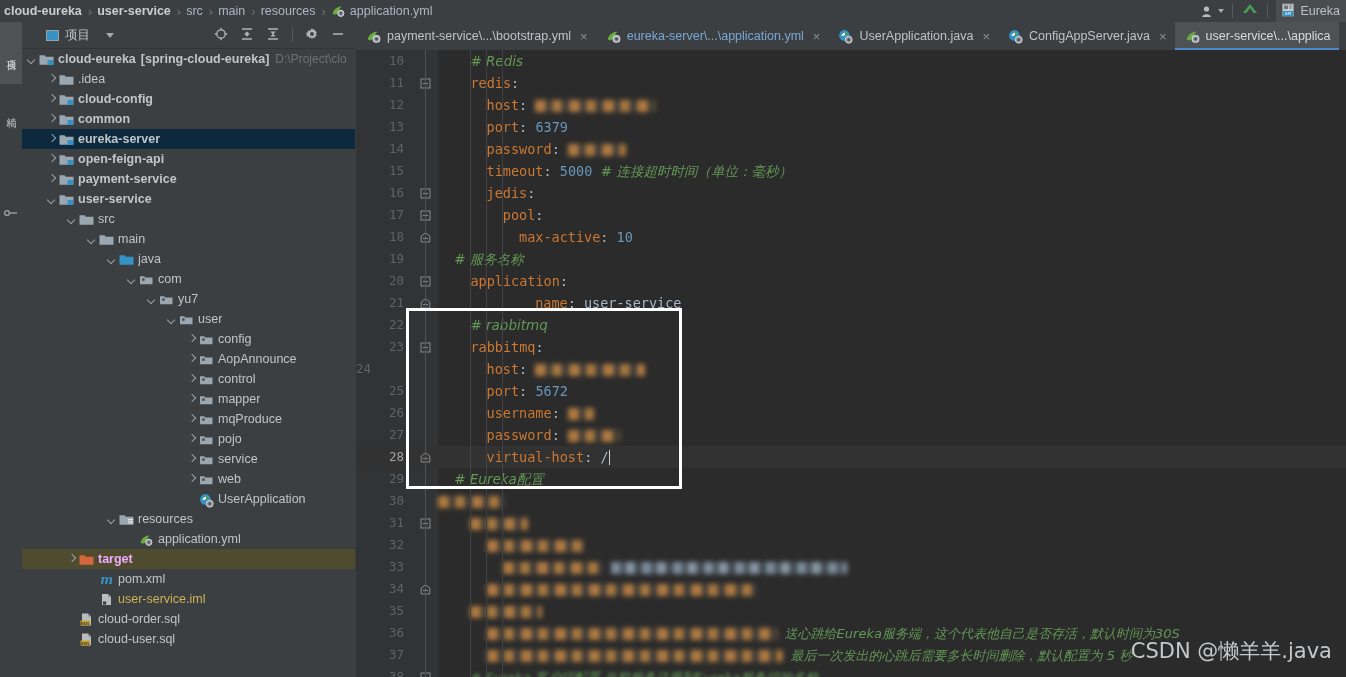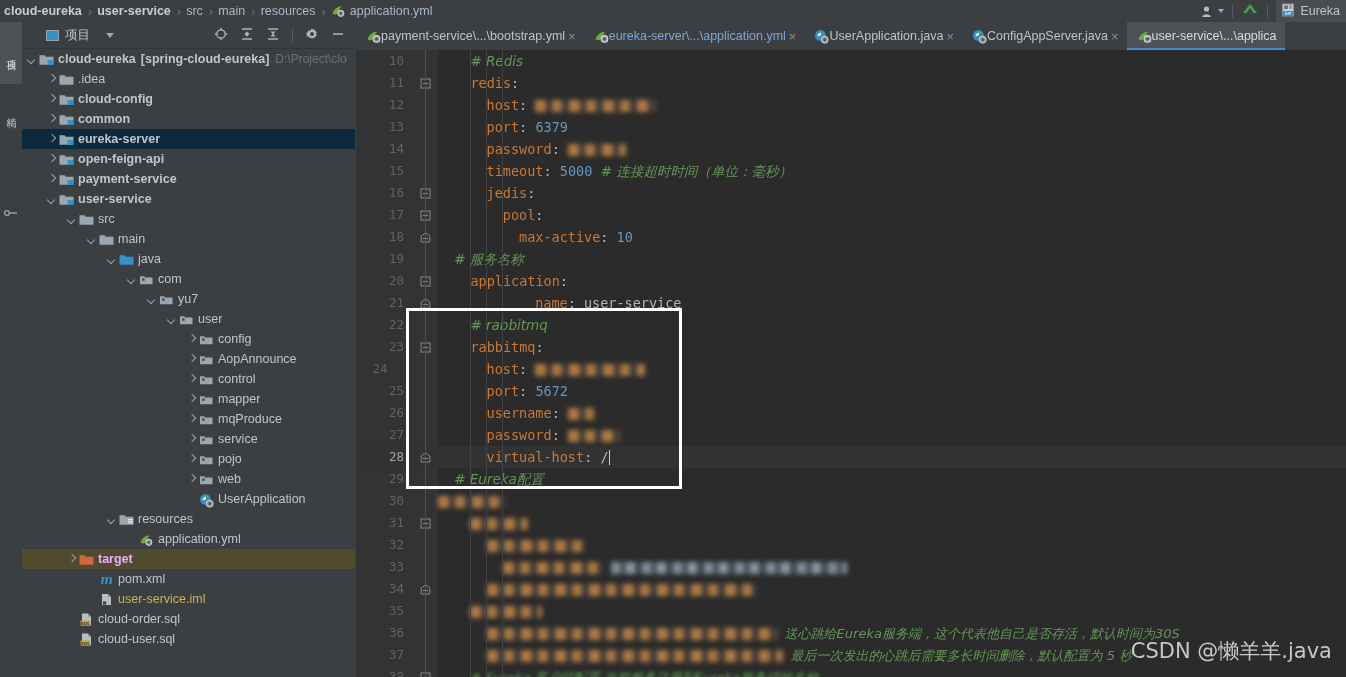--- a/index.html
+++ b/index.html
@@ -125,7 +125,7 @@
     overflow: hidden;
   }
   .tab {
-    display: flex; align-items: center; gap: 0;
+    display: flex; align-items: center; gap: 6px;
     padding: 0 8px 0 10px; font-size: 12.5px; color: #bcc3ca;
     white-space: nowrap; position: relative;
   }

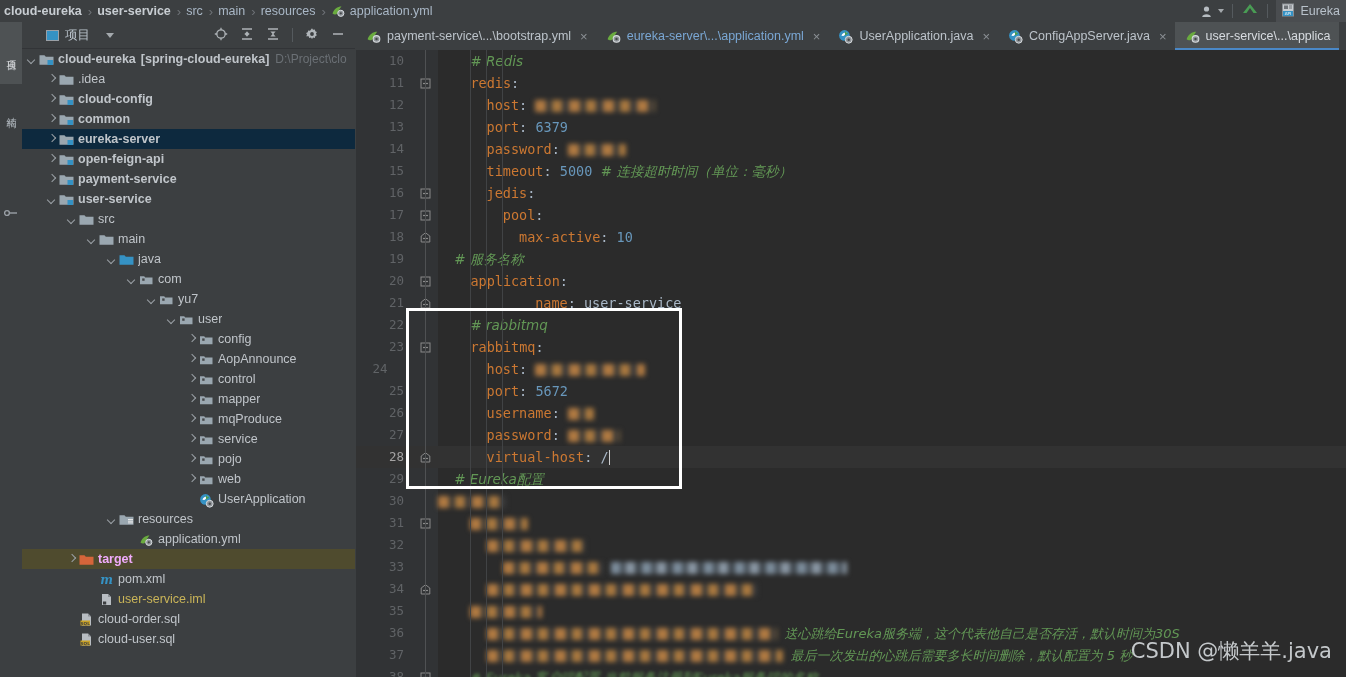--- a/index.html
+++ b/index.html
@@ -684,7 +684,7 @@
         <div class="ln" style="top: 242px; left: 0px; width: 48px; text-align: right;">21</div>
         <div class="ln" style="top: 264px; left: 0px; width: 48px; text-align: right;">22</div>
         <div class="ln" style="top: 286px; left: 0px; width: 48px; text-align: right;">23</div>
-        <div class="ln" style="top: 308px; left: 0px; width: 48px; text-align: center;">24</div>
+        <div class="ln" style="top: 308px; left: 0px; width: 48px; text-align: left;">24</div>
         <div class="ln" style="top: 330px; left: 0px; width: 48px; text-align: right;">25</div>
         <div class="ln" style="top: 352px; left: 0px; width: 48px; text-align: right;">26</div>
         <div class="ln" style="top: 374px; left: 0px; width: 48px; text-align: right;">27</div>

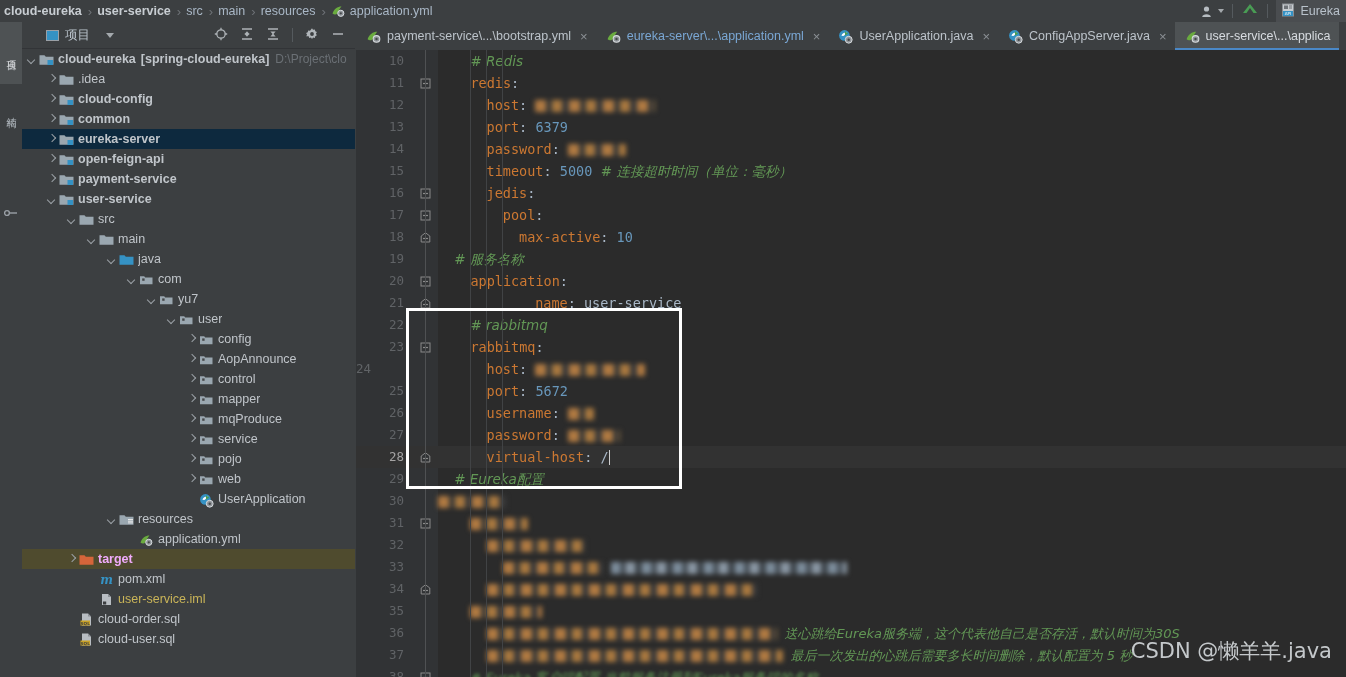--- a/index.html
+++ b/index.html
@@ -479,15 +479,15 @@
             <path d="M1 3.2h4.2l1 1.3h7.3v6.8H1Z" fill="#9aa7b0"></path>
             <rect x="3.2" y="5.4" width="2.4" height="2.4" fill="#454749"></rect>
           </svg></span>
+        <span class="tlabel">pojo</span>
+      </div>
+      <div class="trow" style="padding-left: 164px;">
+        <span class="arrow right"></span>
+        <span class="ti"><svg width="15" height="13" viewBox="0 0 15 13">
+            <path d="M1 3.2h4.2l1 1.3h7.3v6.8H1Z" fill="#9aa7b0"></path>
+            <rect x="3.2" y="5.4" width="2.4" height="2.4" fill="#454749"></rect>
+          </svg></span>
         <span class="tlabel">service</span>
-      </div>
-      <div class="trow" style="padding-left: 164px;">
-        <span class="arrow right"></span>
-        <span class="ti"><svg width="15" height="13" viewBox="0 0 15 13">
-            <path d="M1 3.2h4.2l1 1.3h7.3v6.8H1Z" fill="#9aa7b0"></path>
-            <rect x="3.2" y="5.4" width="2.4" height="2.4" fill="#454749"></rect>
-          </svg></span>
-        <span class="tlabel">pojo</span>
       </div>
       <div class="trow" style="padding-left: 164px;">
         <span class="arrow right"></span>

